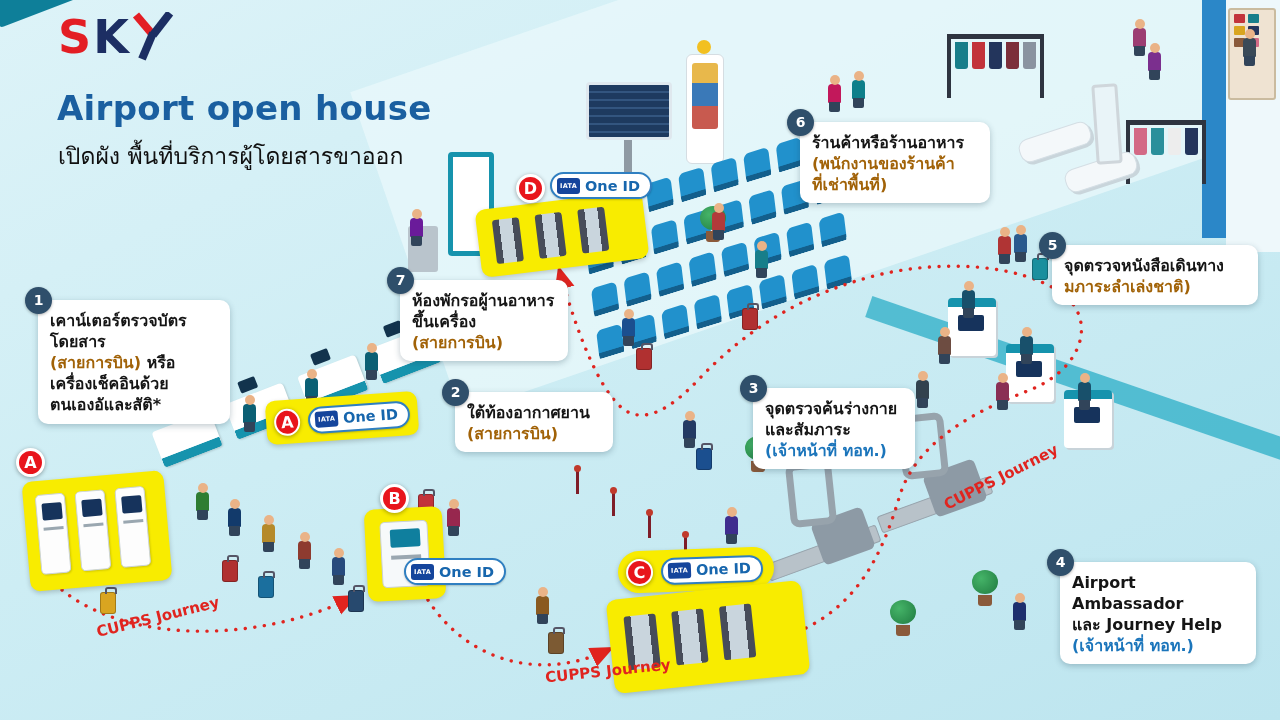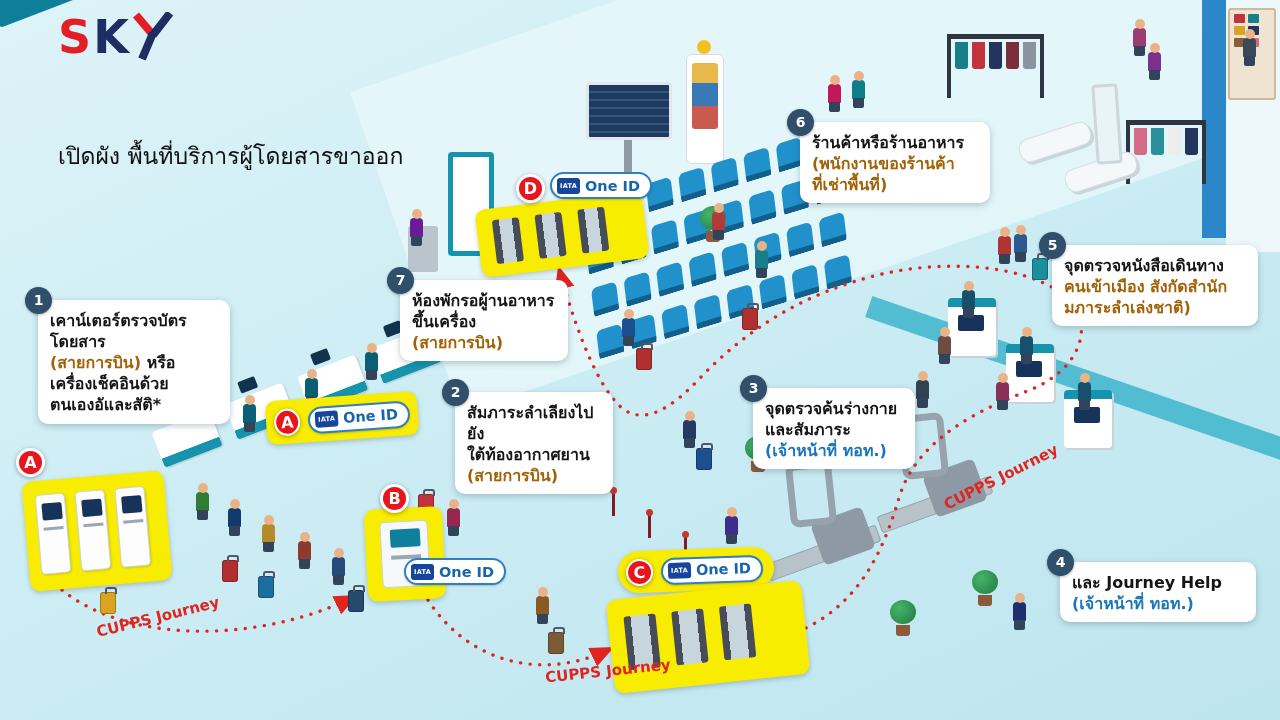--- a/index.html
+++ b/index.html
@@ -380,6 +380,7 @@
       <line x1="21" y1="21" x2="10" y2="47" stroke="#1c2e63" stroke-width="8"></line>
     </svg>
   </div>
+  <div class="abs title">Airport open house</div>
   <div class="abs subtitle">เปิดผัง พื้นที่บริการผู้โดยสารขาออก</div>
 
 </div>

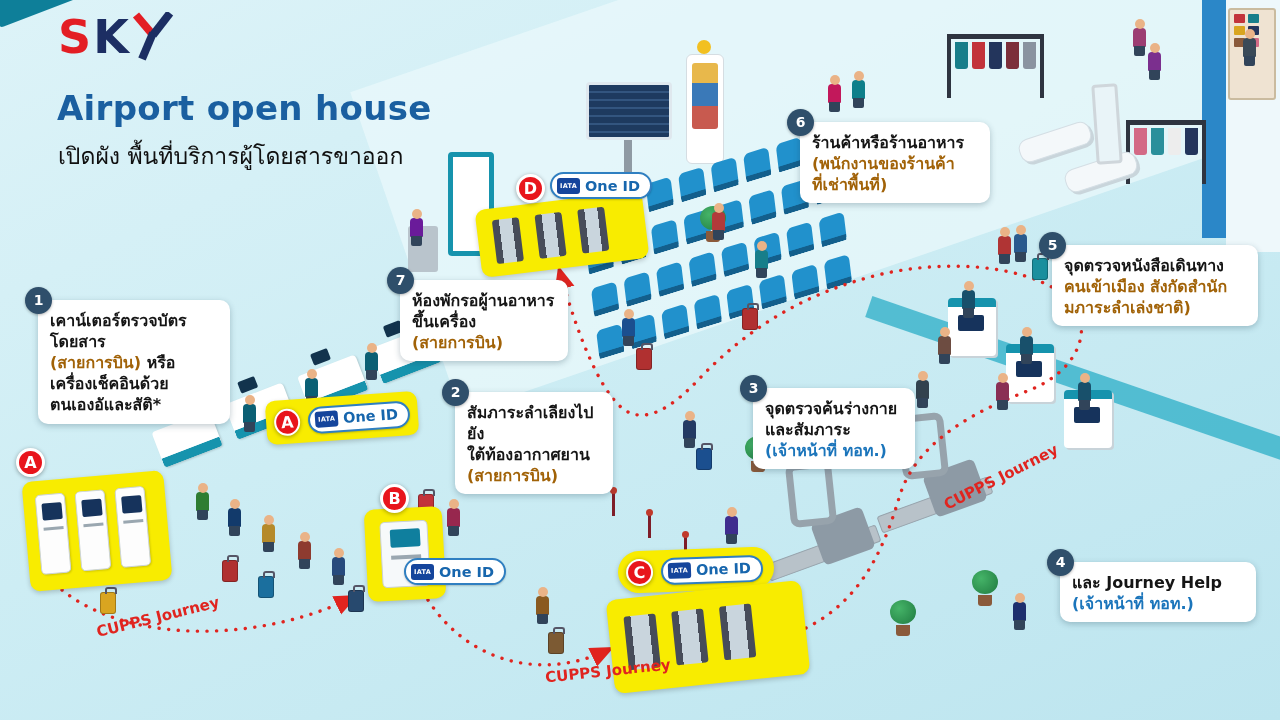--- a/index.html
+++ b/index.html
@@ -353,7 +353,6 @@
   <div class="co" style="left:1052px;top:245px;width:206px">
     <span class="num">5</span>
     <span class="ln">จุดตรวจหนังสือเดินทาง</span>
-    <span class="ln org">คนเข้าเมือง สังกัดสำนัก</span>
     <span class="ln org">มภาระลำเล่งชาติ)</span>
   </div>
 

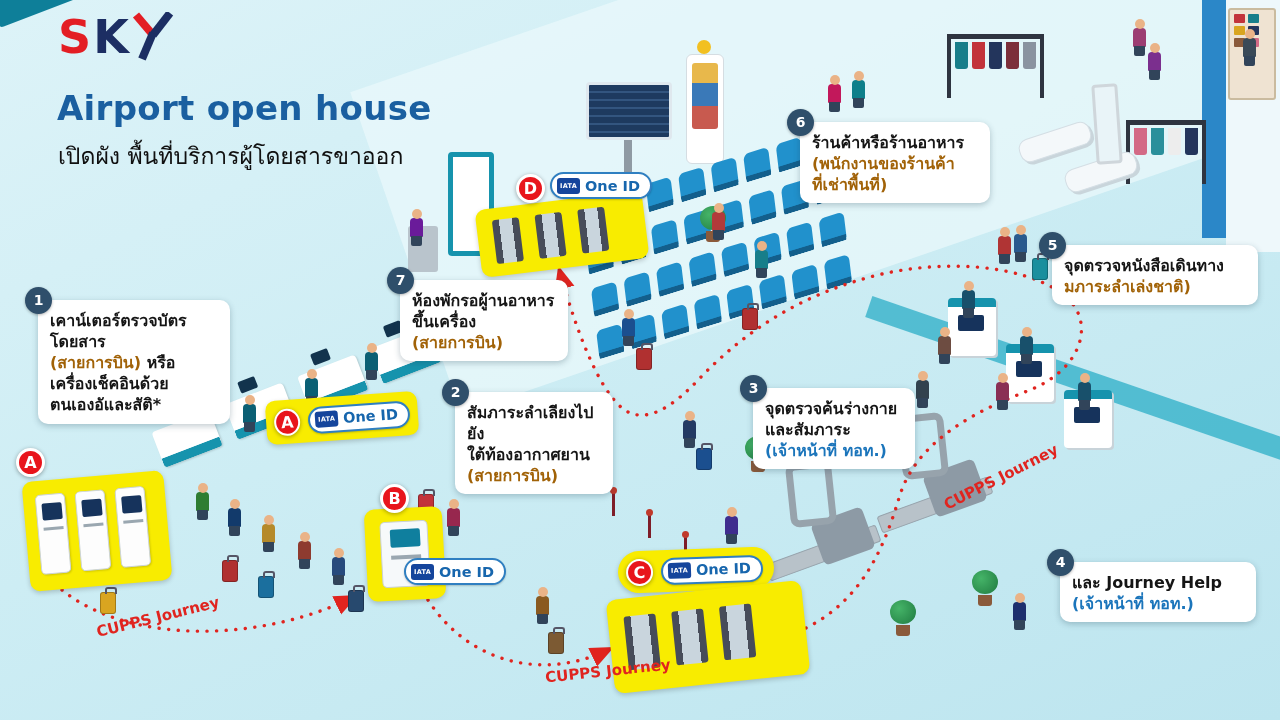--- a/index.html
+++ b/index.html
@@ -332,7 +332,6 @@
 
   <div class="co" style="left:455px;top:392px;width:158px">
     <span class="num">2</span>
-    <span class="ln">สัมภาระลำเลียงไปยัง</span>
     <span class="ln">ใต้ท้องอากาศยาน</span>
     <span class="ln org">(สายการบิน)</span>
   </div>

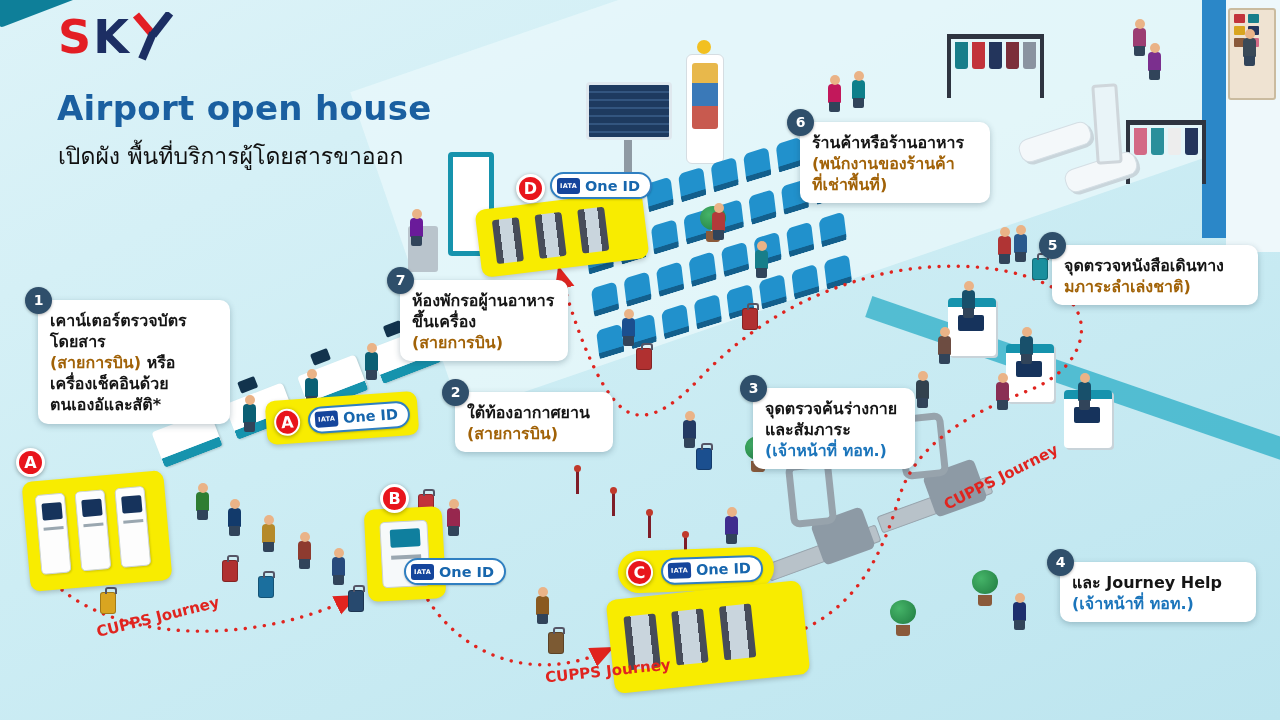--- a/index.html
+++ b/index.html
@@ -345,6 +345,7 @@
 
   <div class="co" style="left:1060px;top:562px;width:196px">
     <span class="num">4</span>
+    <span class="ln">Airport Ambassador</span>
     <span class="ln">และ Journey Help</span>
     <span class="ln blu">(เจ้าหน้าที่ ทอท.)</span>
   </div>

